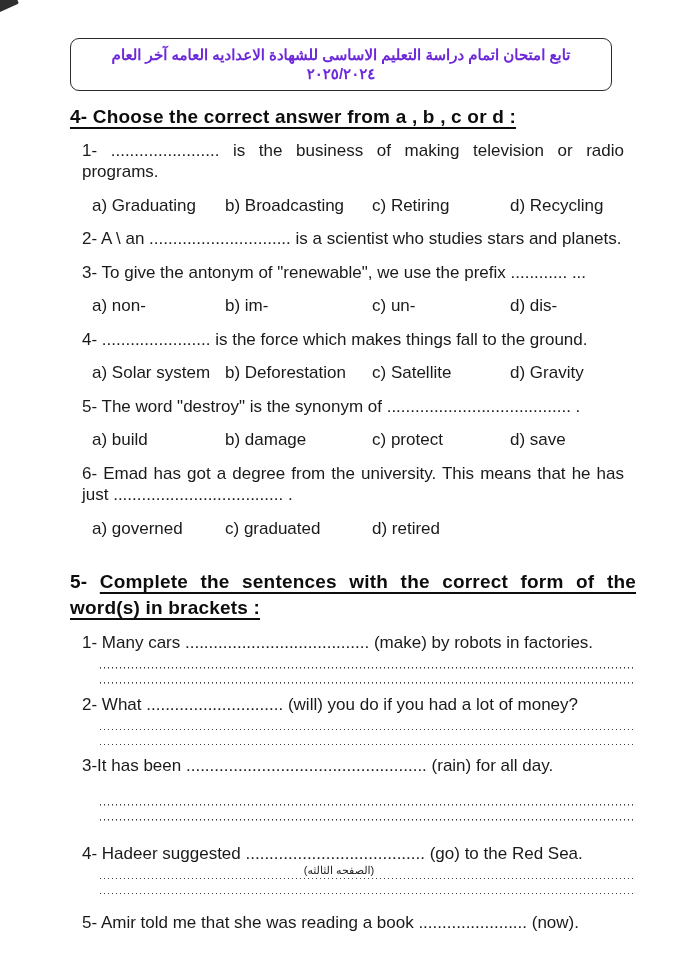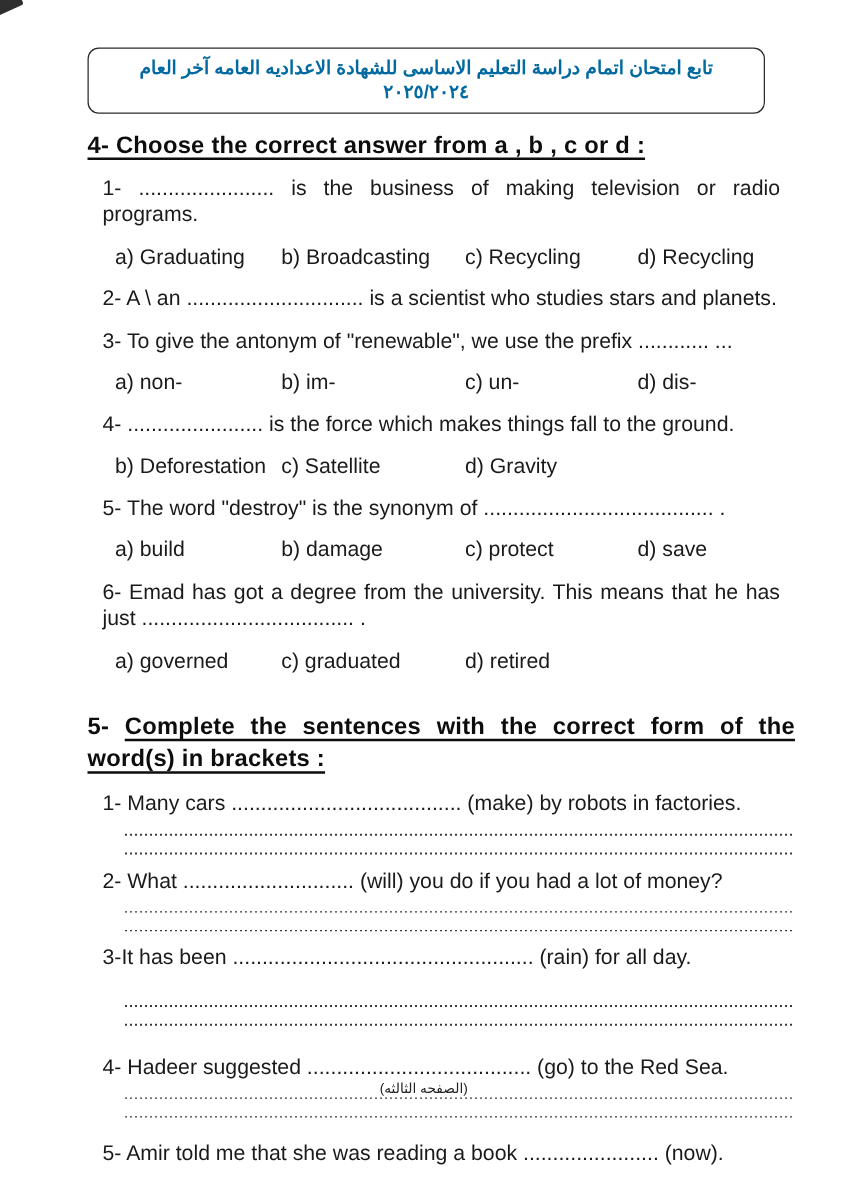--- a/index.html
+++ b/index.html
@@ -37,7 +37,7 @@
     font-weight: bold;
     font-size: 15px;
     line-height: 1.25;
-    color: #0369a1;
+    color: #6d28d9;
   }
   .sec-title {
     font-size: 19px;

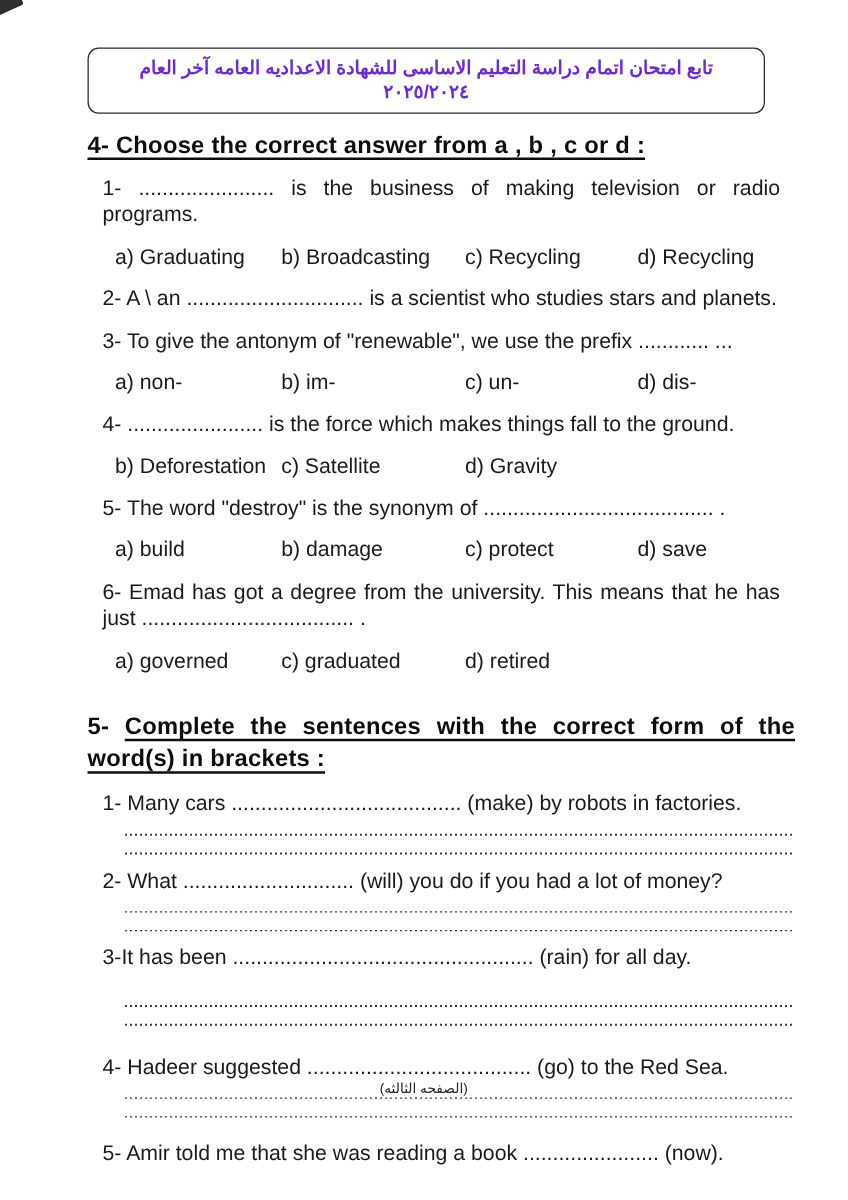--- a/index.html
+++ b/index.html
@@ -121,7 +121,7 @@
     <div class="opts">
       <span>a) Graduating</span>
       <span>b) Broadcasting</span>
-      <span>c) Recycling</span>
+      <span>c) Retiring</span>
       <span>d) Recycling</span>
     </div>
   </div>

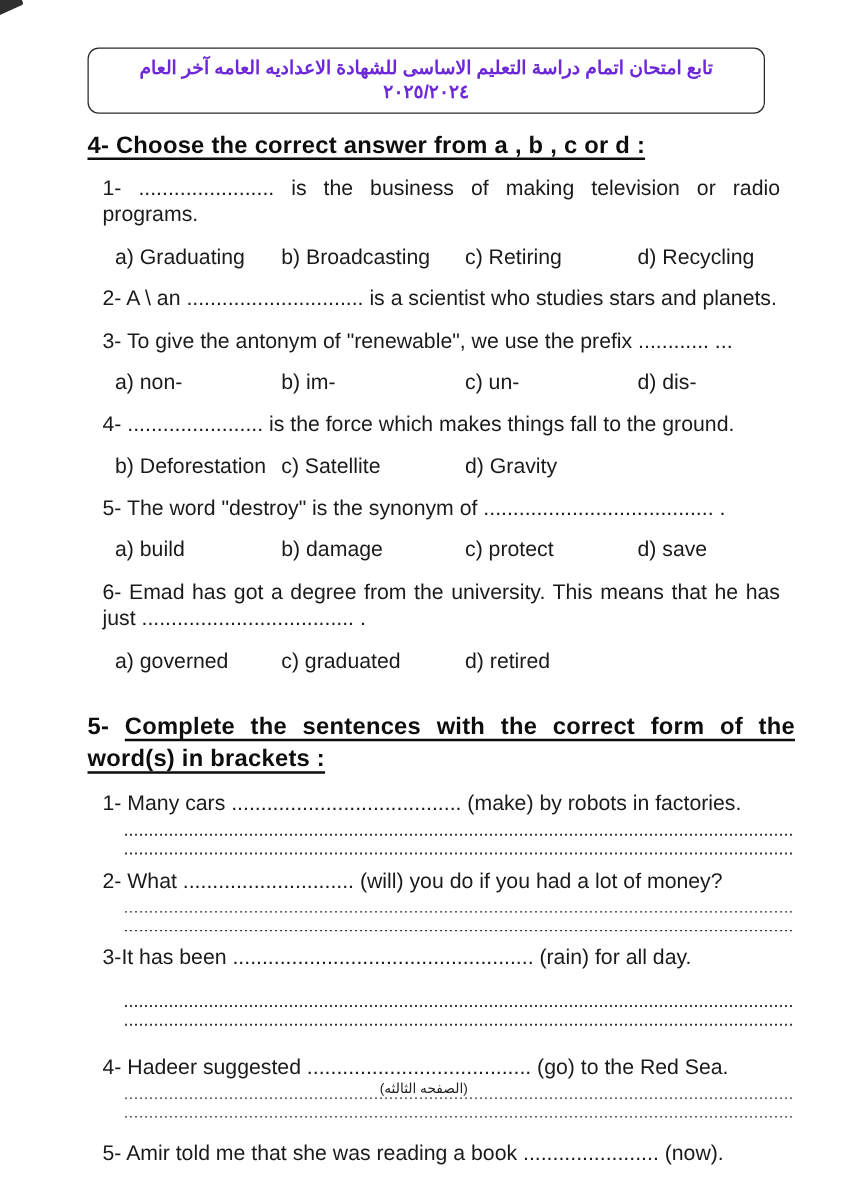--- a/index.html
+++ b/index.html
@@ -143,6 +143,7 @@
   <div class="q-block">
     <p class="q-text">4- ....................... is the force which makes things fall to the ground.</p>
     <div class="opts">
+      <span>a) Solar system</span>
       <span>b) Deforestation</span>
       <span>c) Satellite</span>
       <span>d) Gravity</span>

